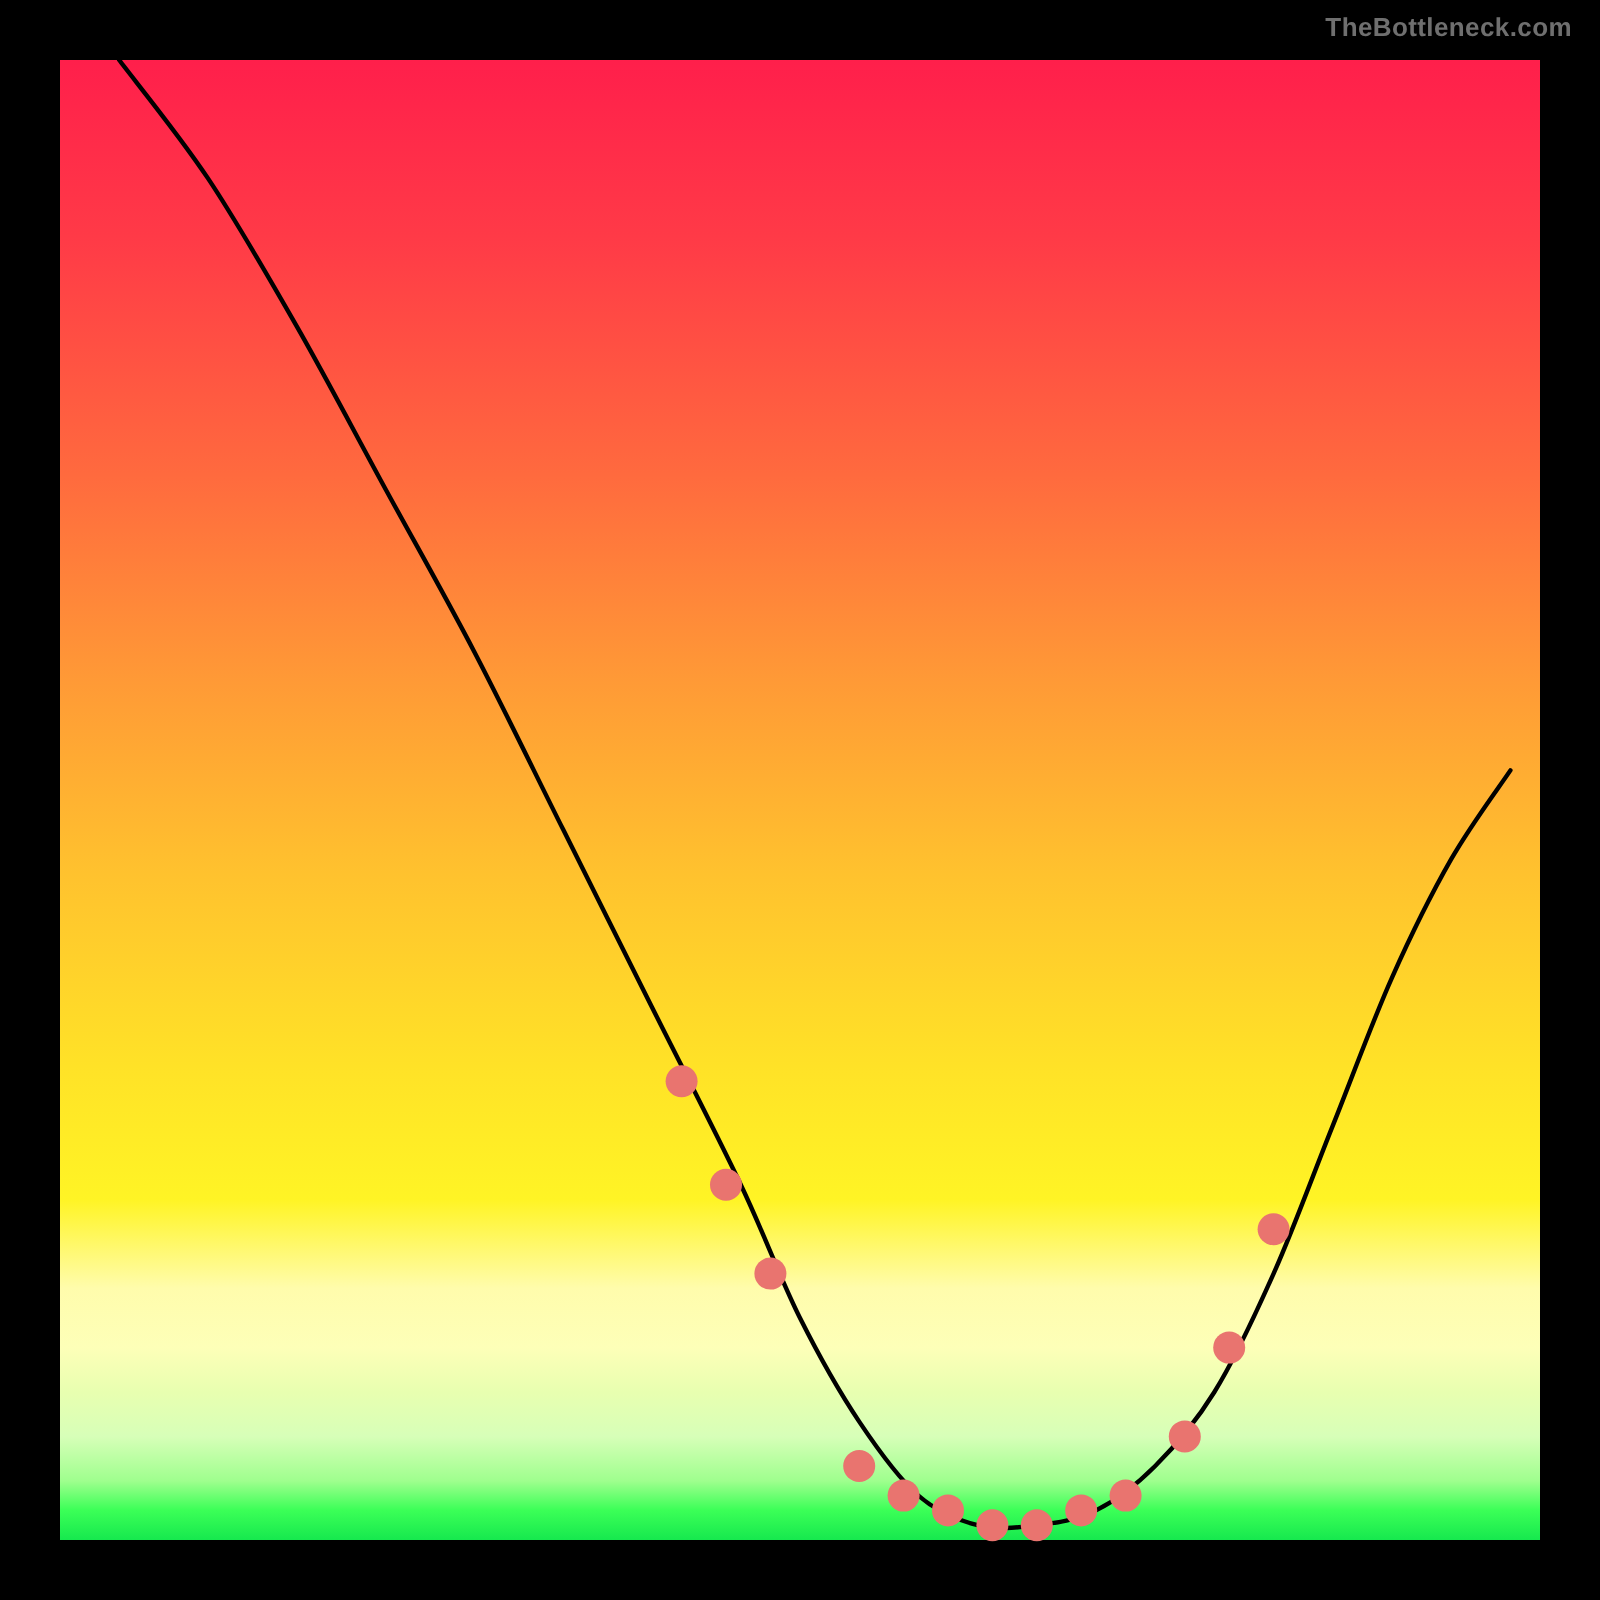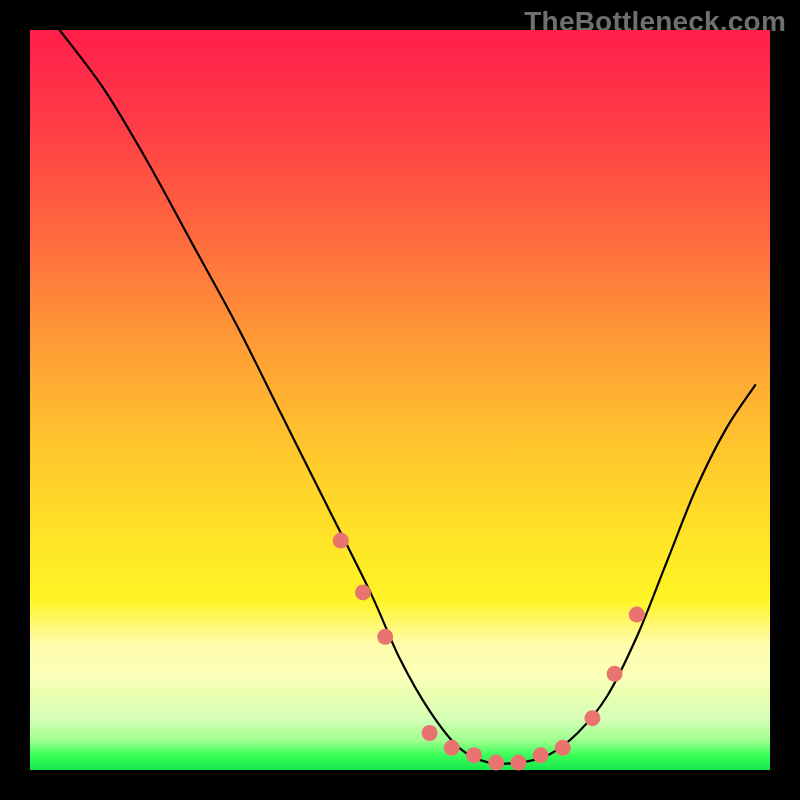--- a/index.html
+++ b/index.html
@@ -48,7 +48,7 @@
     top: 6px;
     right: 14px;
     font-family: Arial, Helvetica, sans-serif;
-    font-size: 28px;
+    font-size: 13px;
     font-weight: bold;
     color: #6f6f6f;
     letter-spacing: 0.2px;

